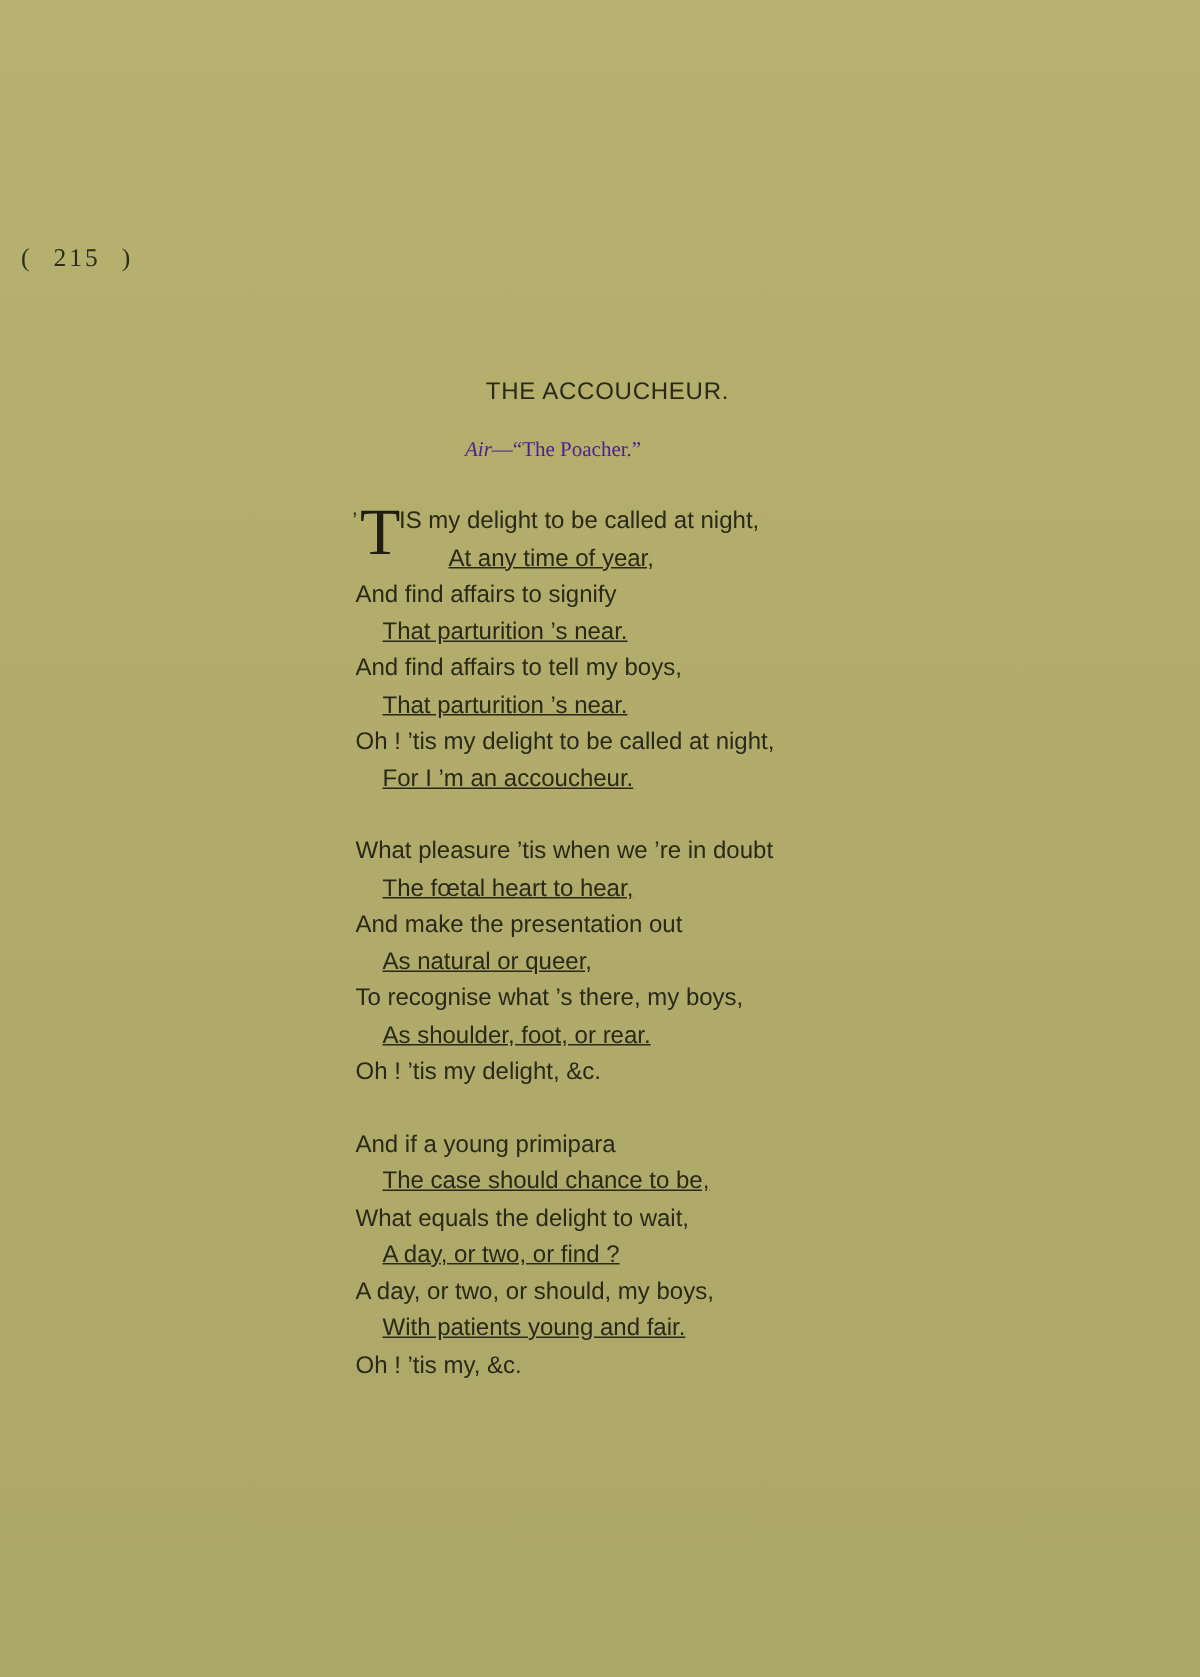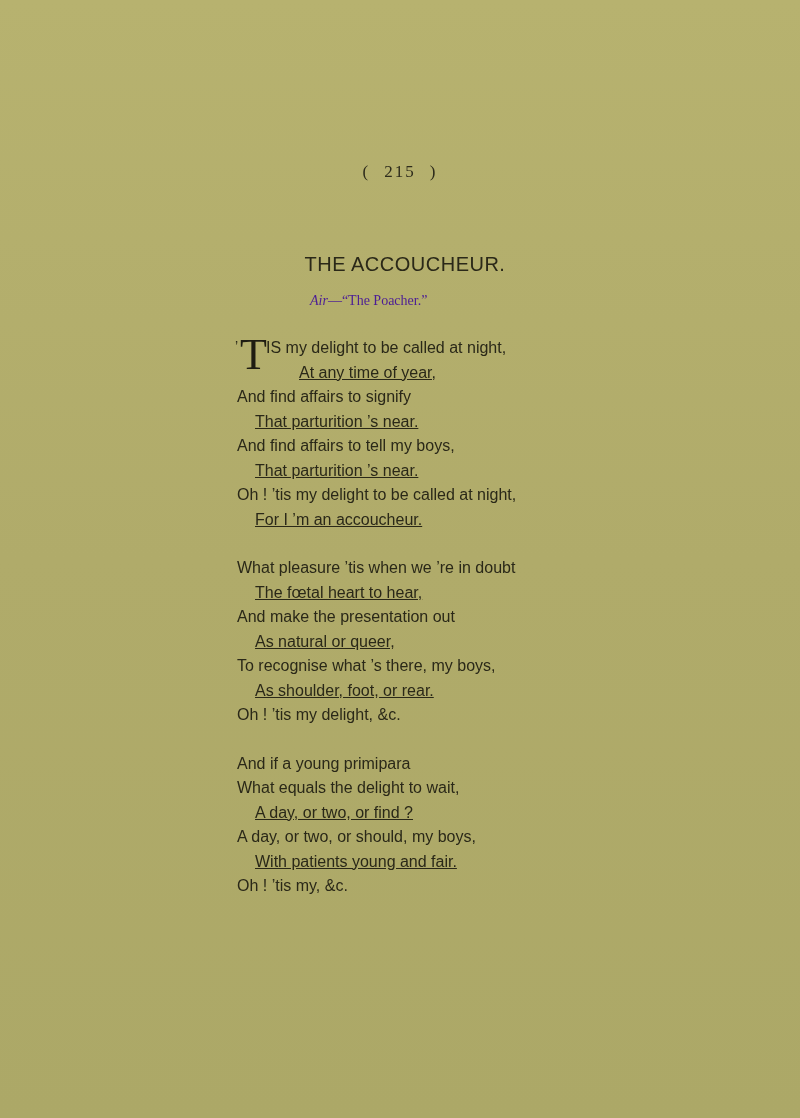--- a/index.html
+++ b/index.html
@@ -21,7 +21,6 @@
       top: 162px;
       left: 0;
       width: 800px;
-      text-align: center;
       font-size: 17px;
       letter-spacing: 2px;
       color: #2e2c1c;

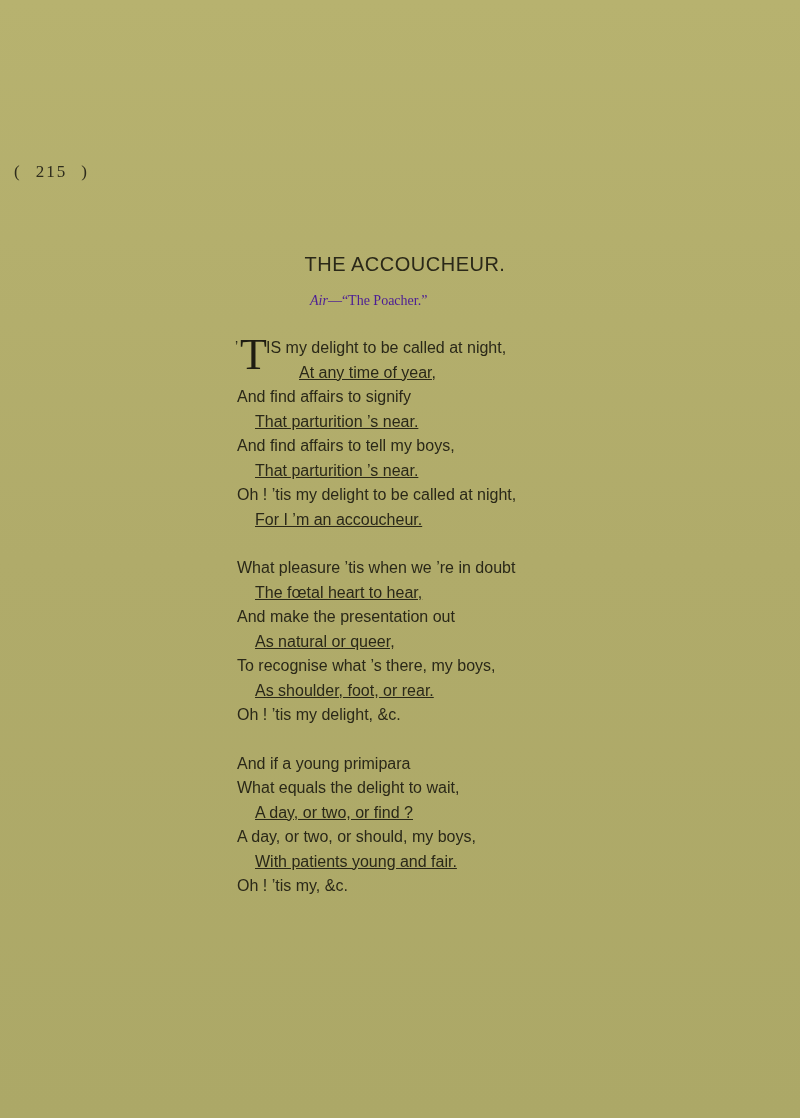--- a/index.html
+++ b/index.html
@@ -33,7 +33,7 @@
       width: 800px;
       text-align: center;
       font-family: "Liberation Sans", "DejaVu Sans", sans-serif;
-      font-size: 20px;
+      font-size: 16px;
       letter-spacing: 0.5px;
       color: #2a2818;
       padding-left: 10px;

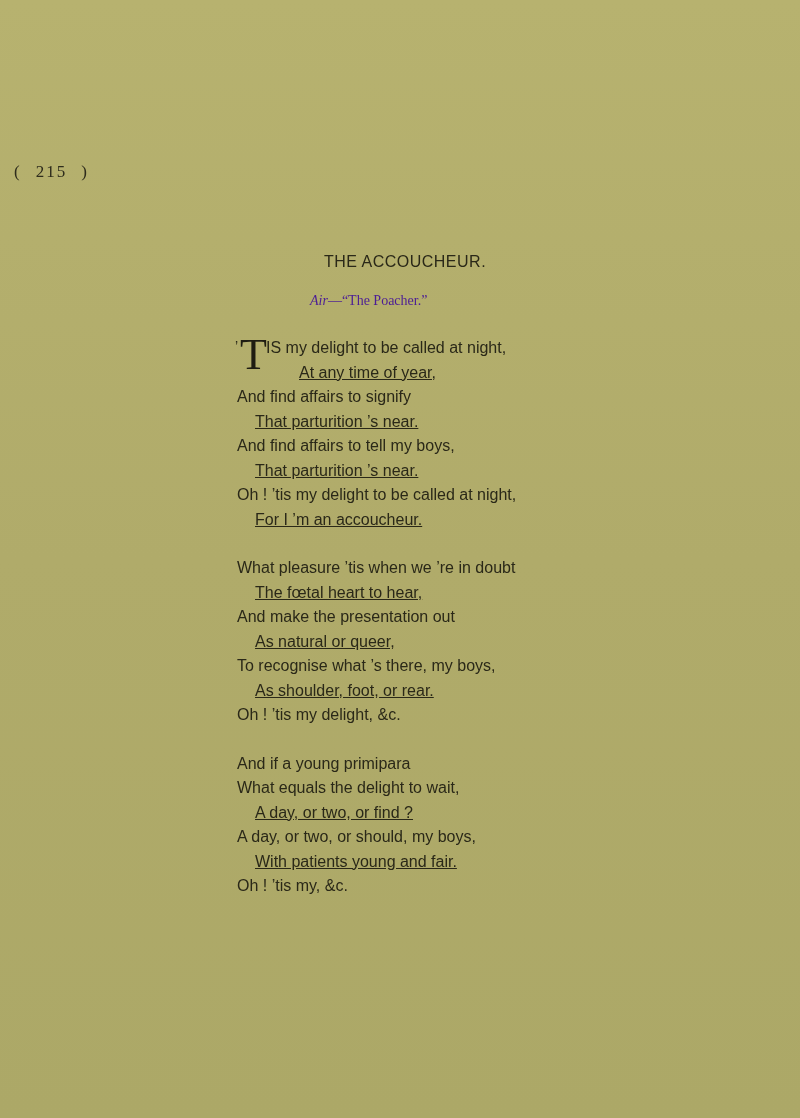--- a/index.html
+++ b/index.html
@@ -128,6 +128,7 @@
 
   <div class="stanza">
     <div class="line">And if a young primipara</div>
+    <div class="line indent">The case should chance to be,</div>
     <div class="line">What equals the delight to wait,</div>
     <div class="line indent">A day, or two, or find ?</div>
     <div class="line">A day, or two, or should, my boys,</div>

